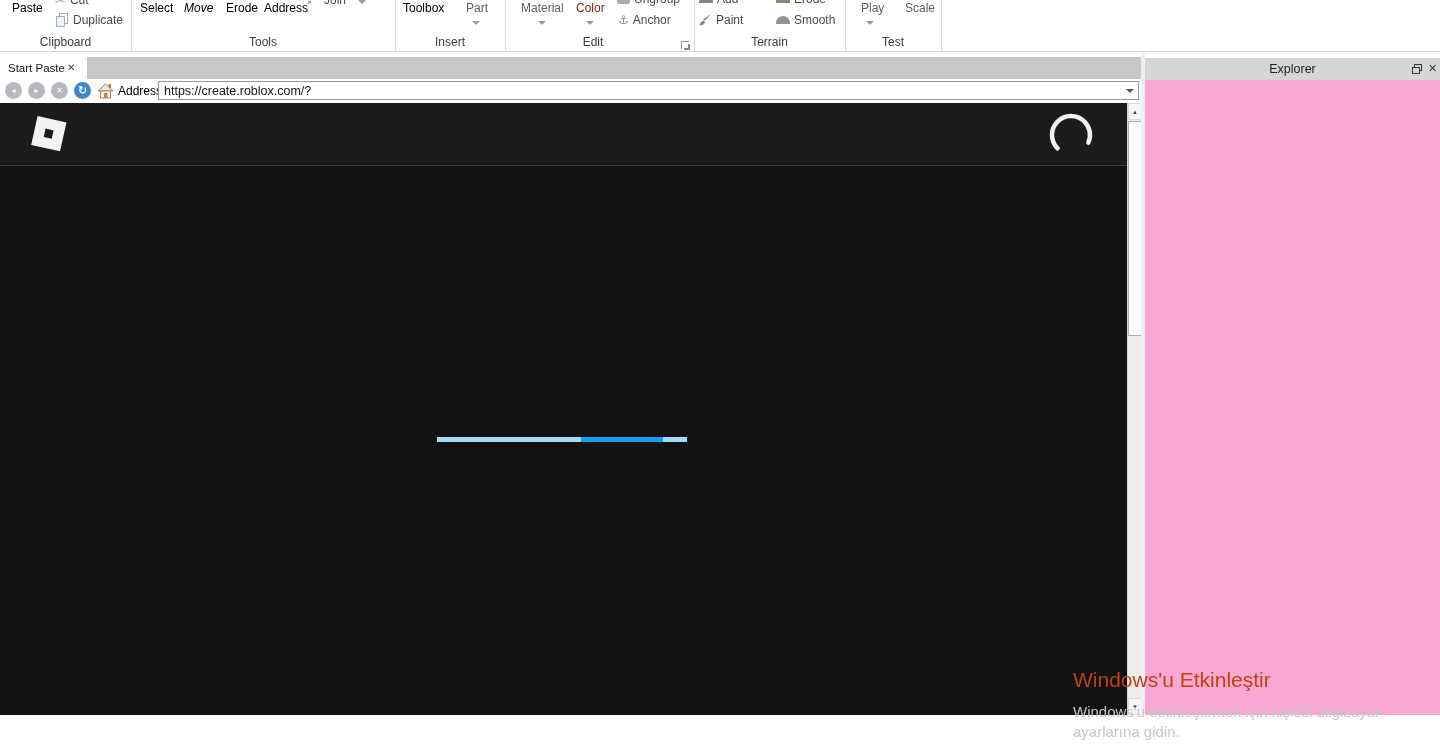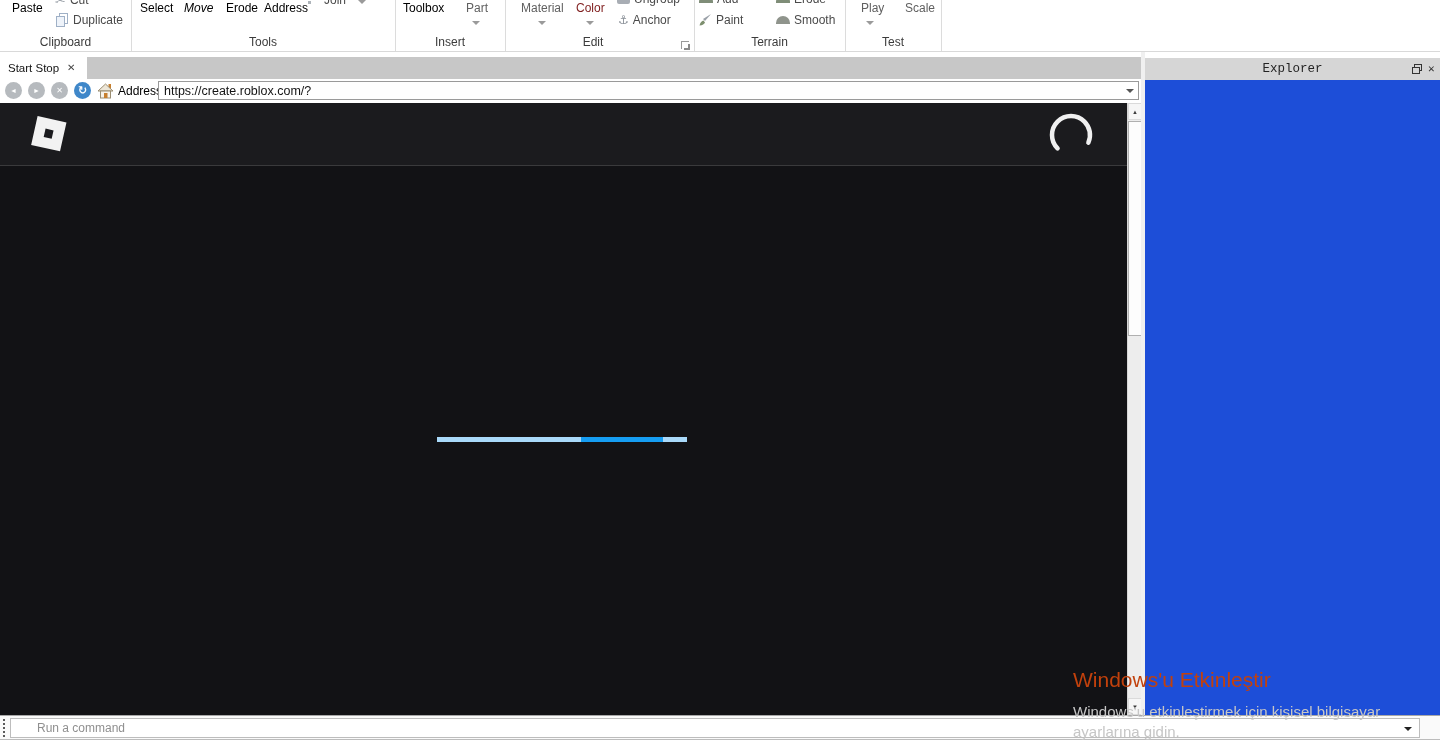--- a/index.html
+++ b/index.html
@@ -188,7 +188,7 @@
 
   <div class="tabbar">
     <div class="tab-active">
-      <span class="tab-label">Start Stop</span>
+      <span class="tab-label">Start Paste</span>
       <span class="tab-close">✕</span>
     </div>
   </div>

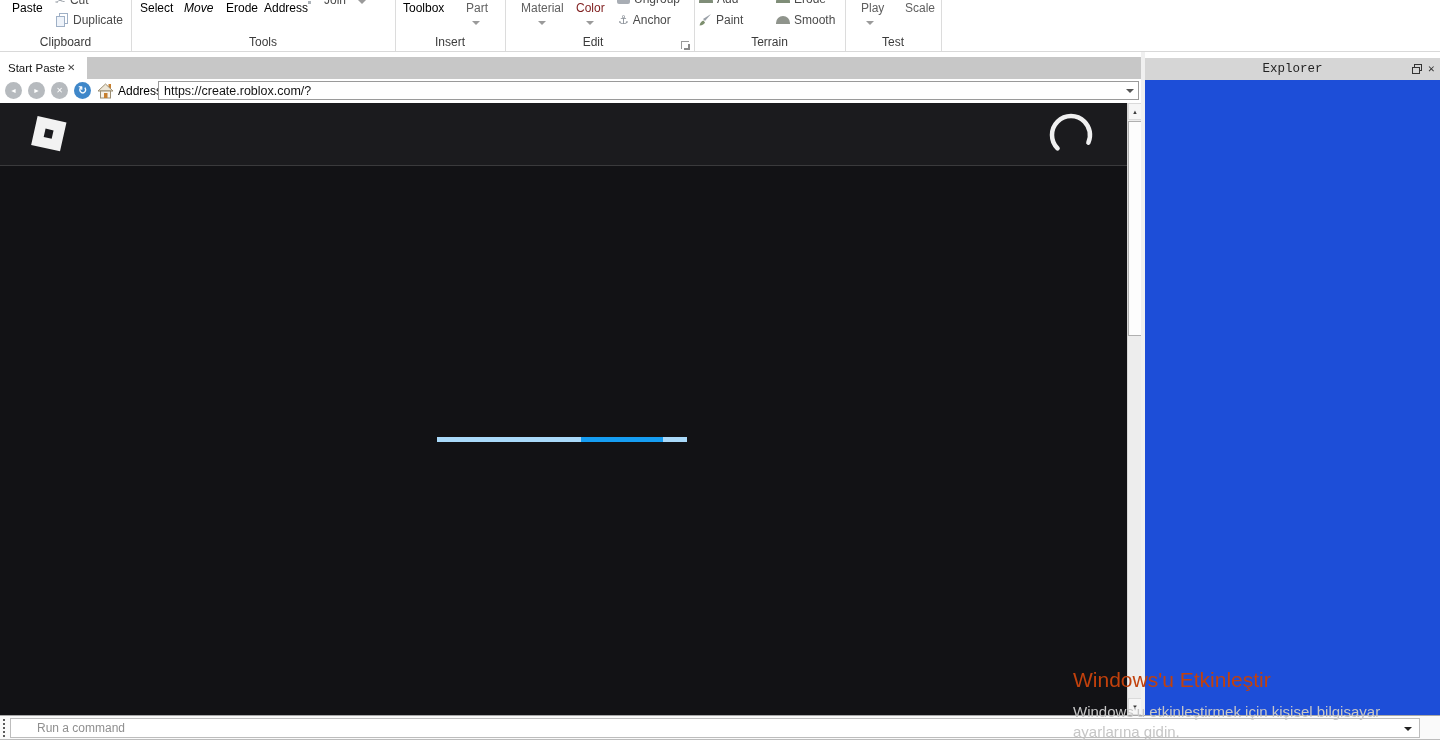--- a/index.html
+++ b/index.html
@@ -72,7 +72,7 @@
 
   
   .splitter { position:absolute; left:1141px; top:52px; width:4px; height:663px; background:#f0f0f0; }
-  .explorer { position:absolute; left:1145px; top:58px; width:295px; height:657px; background:#1d4ed8;font-family:Liberation Mono, monospace; }
+  .explorer { position:absolute; left:1145px; top:58px; width:295px; height:657px; background:#f9a8d4; }
   .exp-header { position:absolute; left:0; top:0; width:295px; height:22px; background:#d6d6d6;
     display:flex; align-items:center; justify-content:center; }
   .exp-title { font-size:12.5px; color:#232323; }

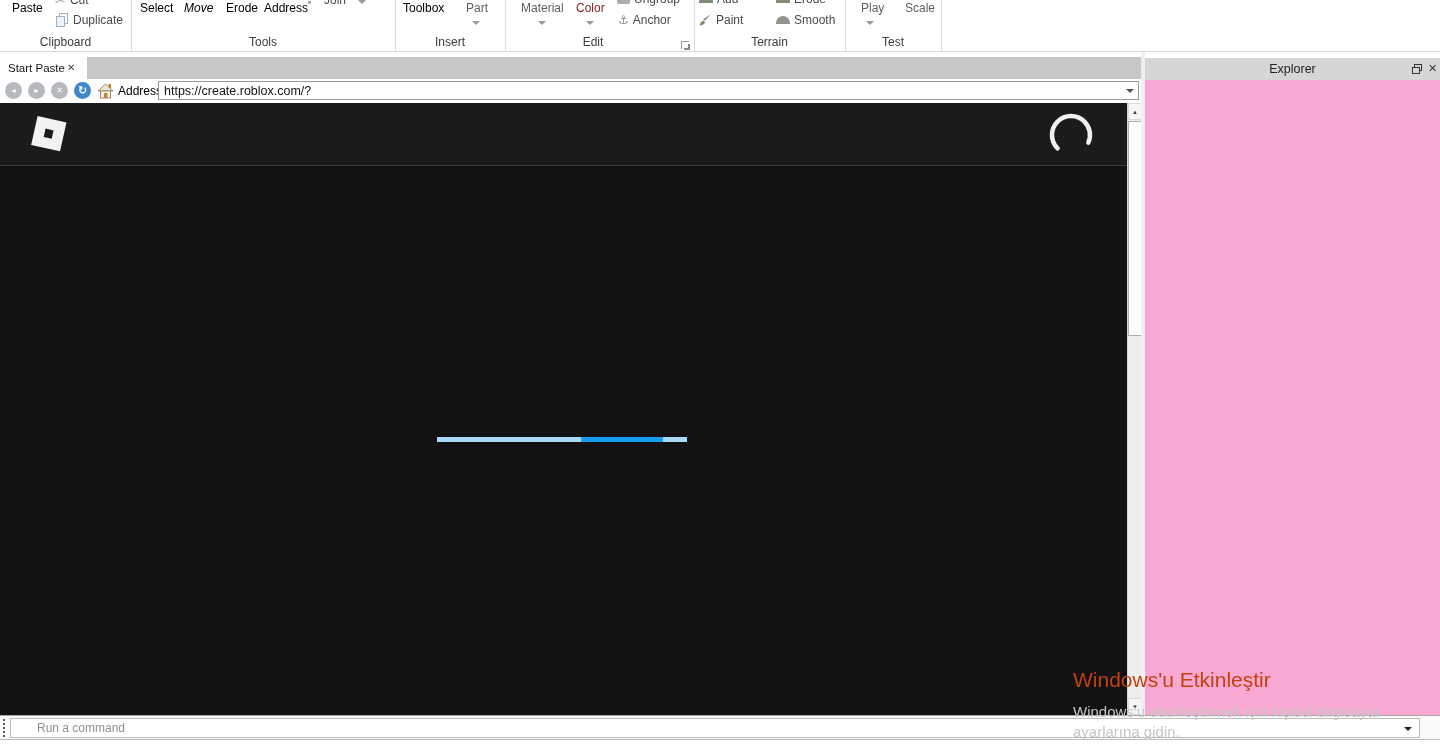--- a/index.html
+++ b/index.html
@@ -250,11 +250,6 @@
     </div>
   </div>
 
-  <div class="cmdbar">
-    <span class="cmd-grip"></span>
-    <input class="cmd-input" type="text" placeholder="Run a command" style="">
-    <span class="caret cmd-caret"></span>
-  </div>
 
   <div class="watermark">
     <div class="wm1">Windows'u Etkinleştir</div>

